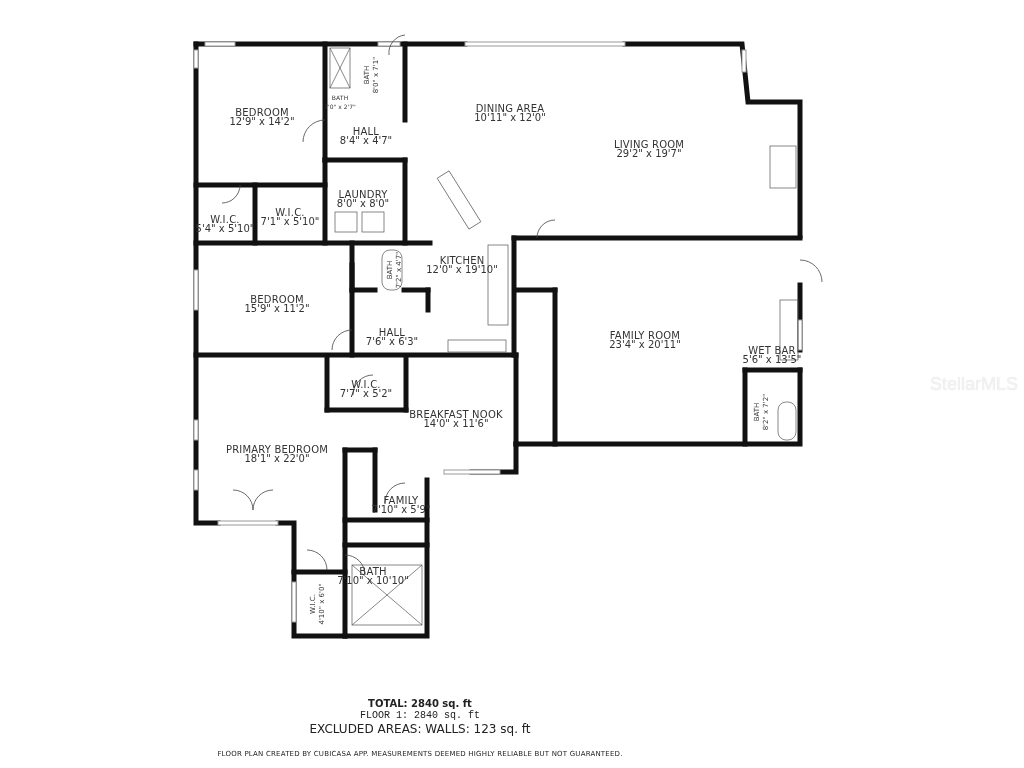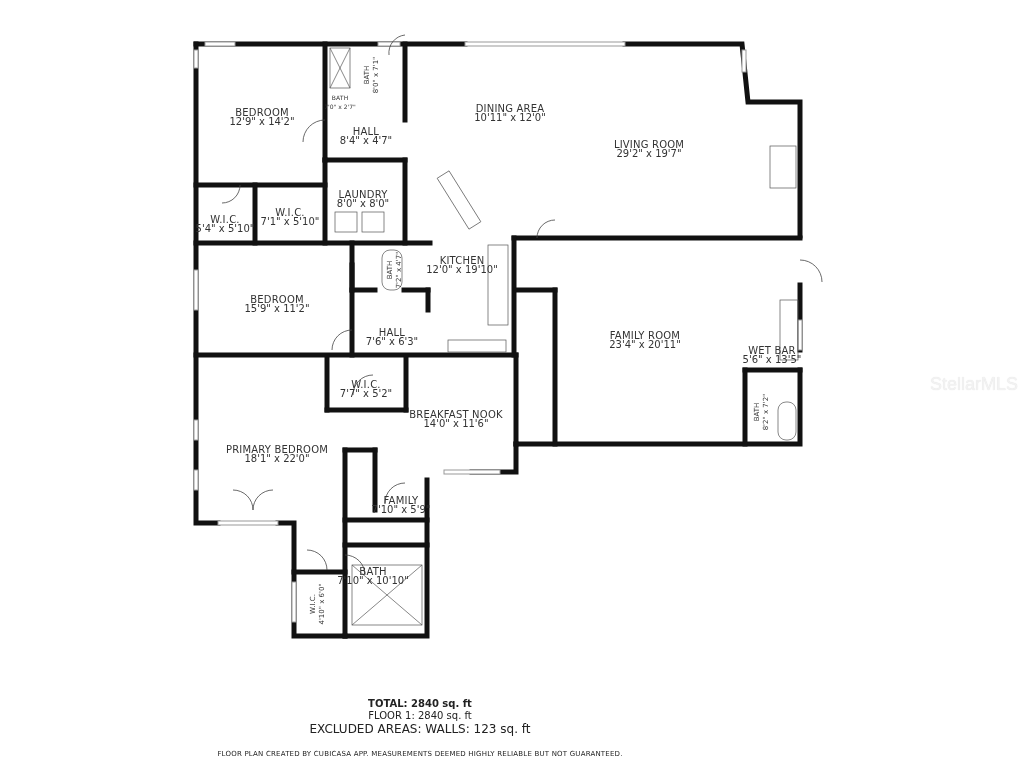--- a/index.html
+++ b/index.html
@@ -11,7 +11,7 @@
   .vlabel{position:absolute;font-size:7px;line-height:9px;color:#333;white-space:nowrap;transform:translate(-50%,-50%) rotate(-90deg);text-align:center;}
   .footer{position:absolute;left:0;width:840px;text-align:center;}
   .total{top:698px;font-size:10px;font-weight:bold;}
-  .floor{top:710px;font-size:10px;}
+  .floor{top:710px;font-size:10px;font-family:Liberation Mono, monospace;}
   .excl{top:722px;font-size:12px;}
   .credit{top:742px;font-size:7px;letter-spacing:0.2px;margin-top:8px;}
   .wm{position:absolute;left:930px;top:374px;font-size:18px;color:#f2f2f2;text-shadow:0 0 1px #ddd;font-family:"Liberation Sans",sans-serif;}

